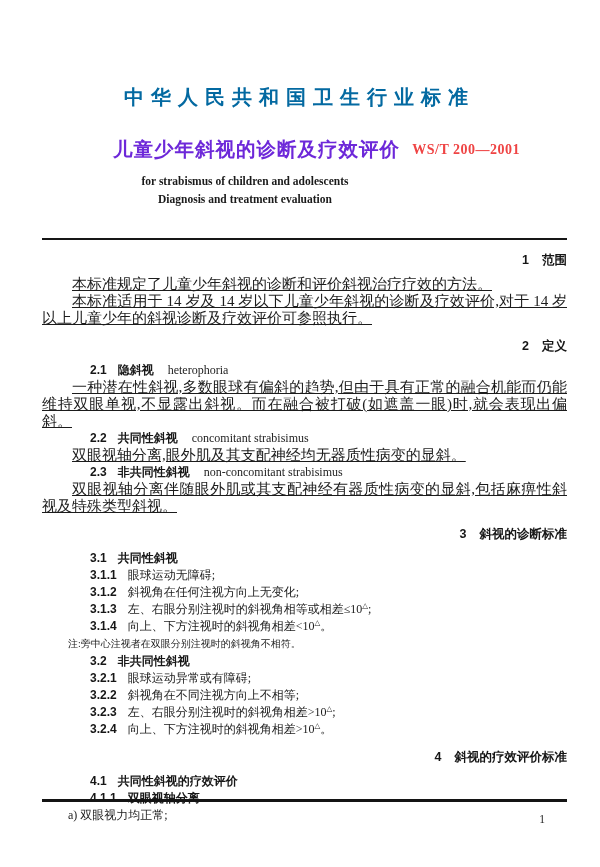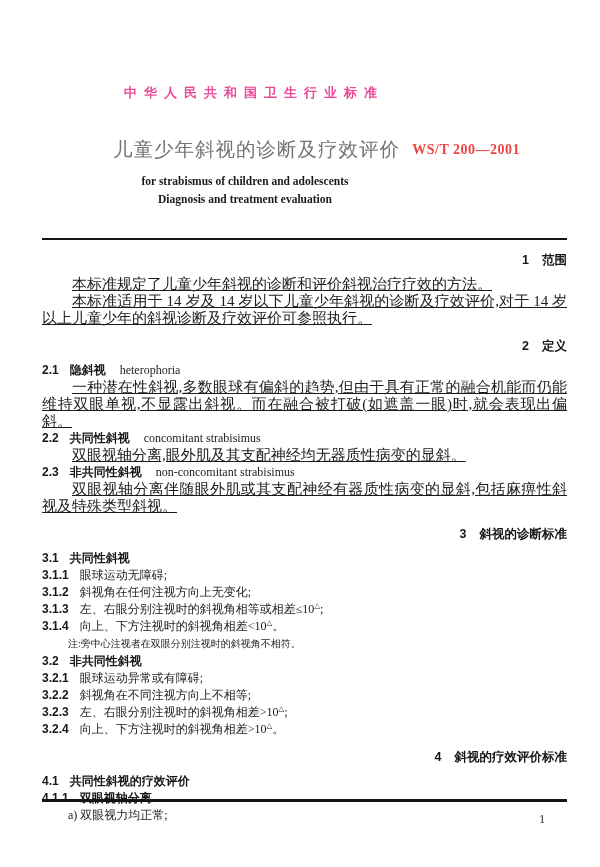--- a/index.html
+++ b/index.html
@@ -15,7 +15,7 @@
   .std-type{
     position:absolute;top:84px;left:124px;
     font-family:"Liberation Sans","DejaVu Sans",sans-serif;
-    font-weight:bold;font-size:13px;letter-spacing:7px;color:#ec4899;
+    font-weight:bold;font-size:20px;letter-spacing:7px;color:#0369a1;
     white-space:nowrap;
   }
   .title-cn{

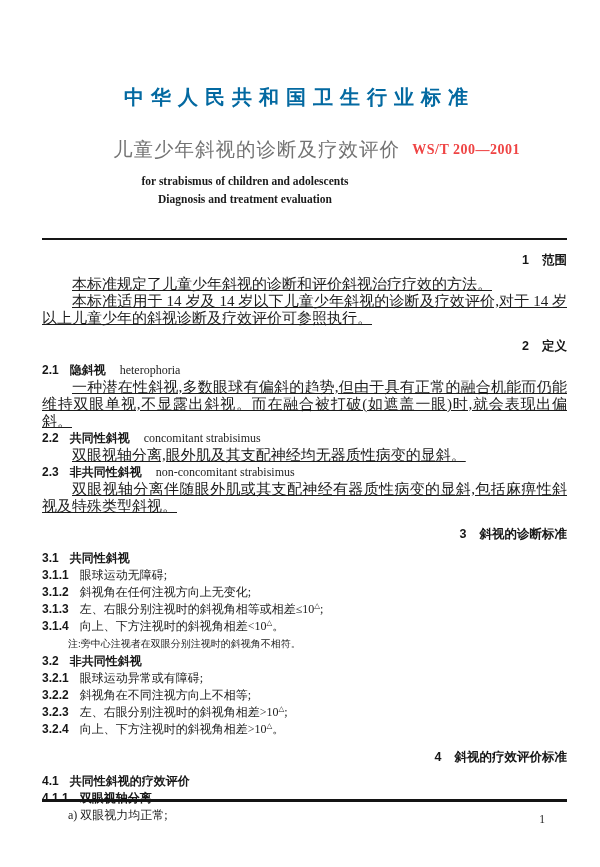--- a/index.html
+++ b/index.html
@@ -21,7 +21,7 @@
   .title-cn{
     position:absolute;top:136px;left:113px;
     font-family:"Liberation Sans","DejaVu Sans",sans-serif;
-    font-weight:normal;font-size:19.5px;letter-spacing:1px;color:#737373;
+    font-weight:bold;font-size:19.5px;letter-spacing:1px;color:#6d28d9;
     white-space:nowrap;
   }
   .doc-number{

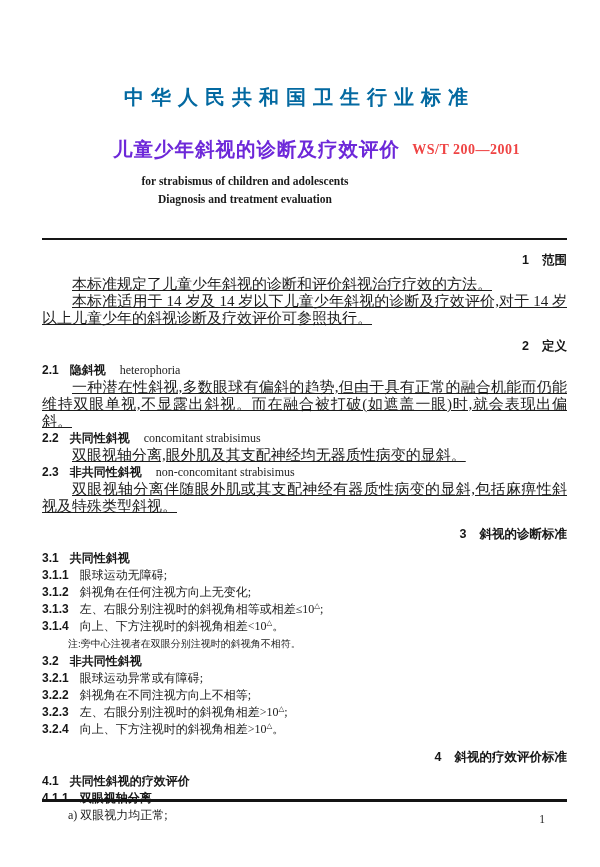--- a/index.html
+++ b/index.html
@@ -54,7 +54,7 @@
     font-family:"Liberation Sans","DejaVu Sans",sans-serif;
     font-weight:bold;color:#161616;
   }
-  .b-clause{font-size:12px;line-height:17px;}
+  .b-clause{font-size:12px;line-height:17px;margin-left:48px;}
   .b-clause .num{margin-right:11px;}
   .b-clause .text{color:#1c1c1c;}
   .b-clause.bold .text{

